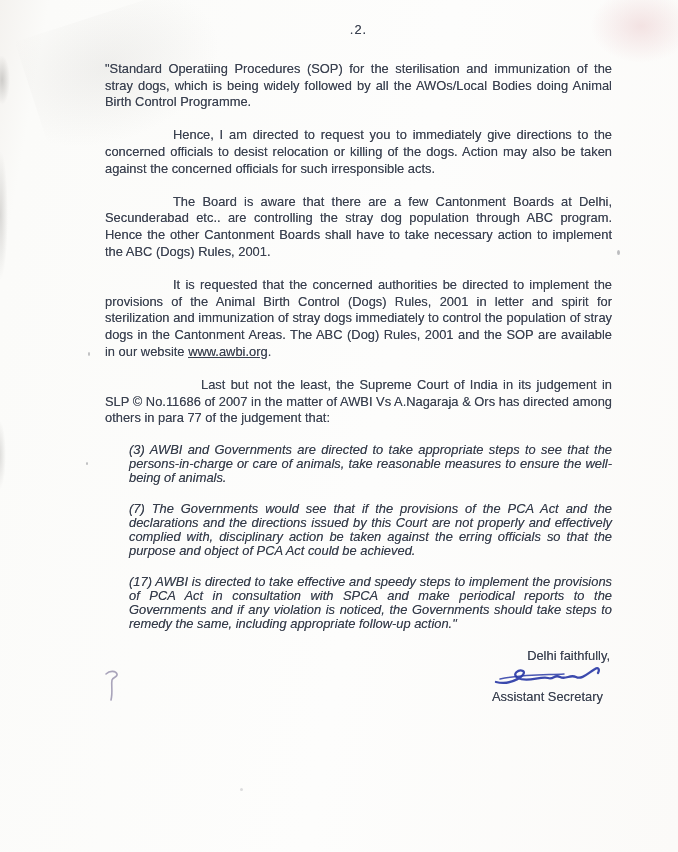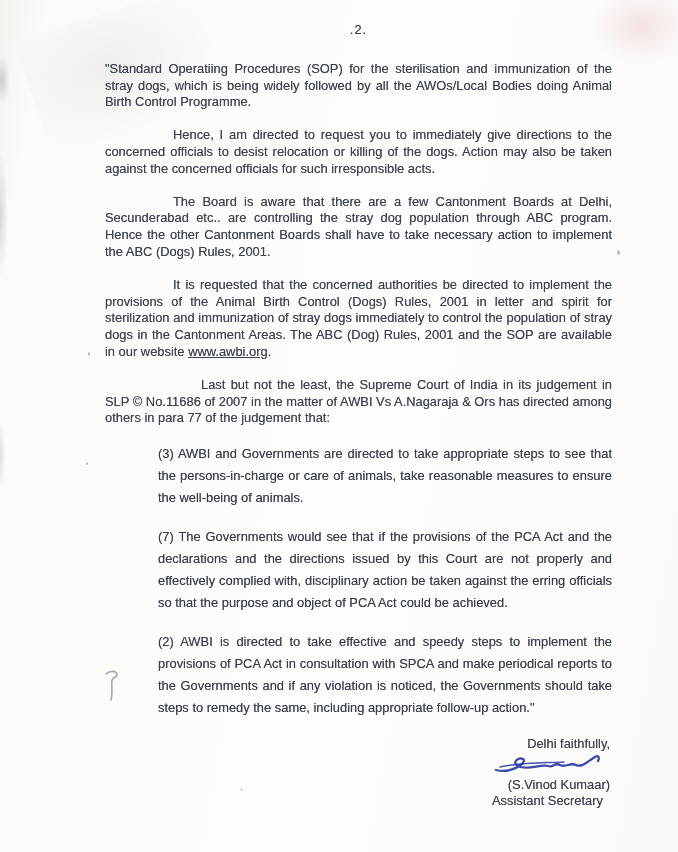--- a/index.html
+++ b/index.html
@@ -40,9 +40,10 @@
   .indent    { text-indent:68px;margin-top:11px; }
   .indent-lg { text-indent:96px; }
   .quote {
-    margin:0 0 17px 53px;
+    font-style:italic;
+    margin:0 0 17px 24px;
     text-align:justify;
-    line-height:22px;
+    line-height:14px;
     color:#363d4b;
   }
   .link { text-decoration:underline; }

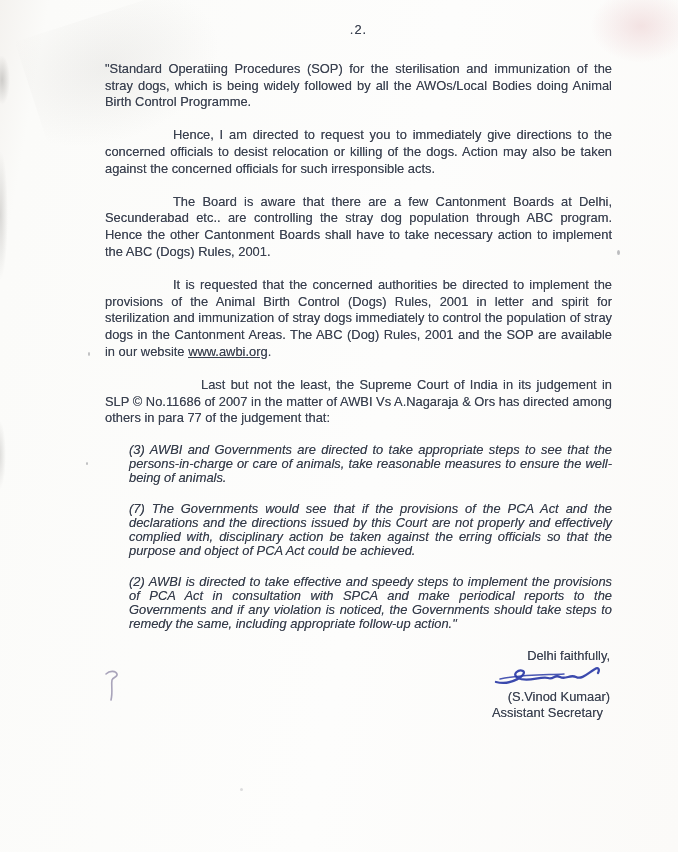--- a/index.html
+++ b/index.html
@@ -91,7 +91,7 @@
 
     <p class="quote">(3) AWBI and Governments are directed to take appropriate steps to see that the persons-in-charge or care of animals, take reasonable measures to ensure the well-being of animals.</p>
     <p class="quote">(7) The Governments would see that if the provisions of the PCA Act and the declarations and the directions issued by this Court are not properly and effectively complied with, disciplinary action be taken against the erring officials so that the purpose and object of PCA Act could be achieved.</p>
-    <p class="quote">(2) AWBI is directed to take effective and speedy steps to implement the provisions of PCA Act in consultation with SPCA and make periodical reports to the Governments and if any violation is noticed, the Governments should take steps to remedy the same, including appropriate follow-up action."</p>
+    <p class="quote">(17) AWBI is directed to take effective and speedy steps to implement the provisions of PCA Act in consultation with SPCA and make periodical reports to the Governments and if any violation is noticed, the Governments should take steps to remedy the same, including appropriate follow-up action."</p>
 
 
     <div class="sig-block">

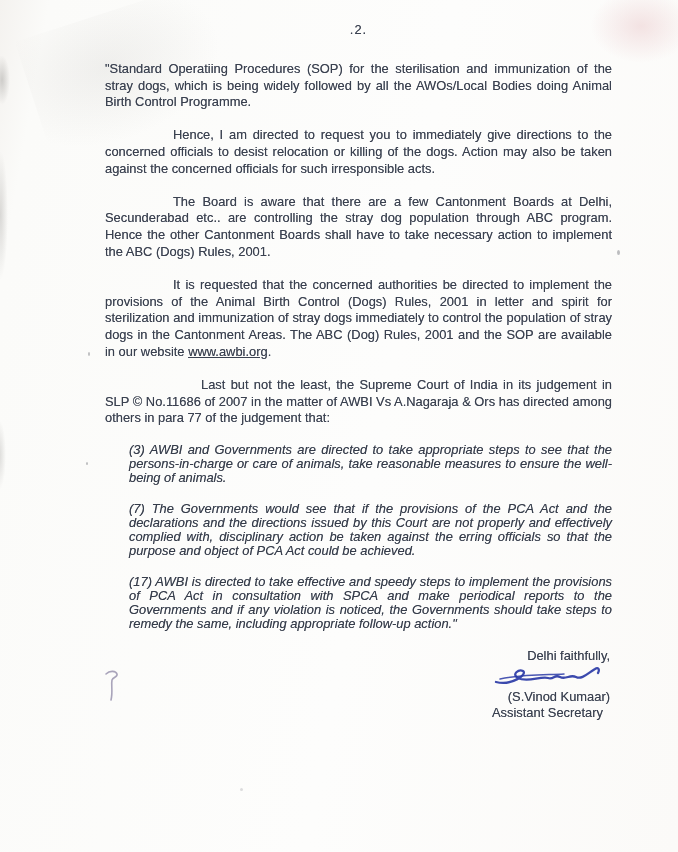--- a/index.html
+++ b/index.html
@@ -100,7 +100,6 @@
         <path d="M2,17 C18,21 34,9 29,6 C25,4 17,9 24,13 C33,18 46,11 54,13 C60,15 60,9 66,12 C72,15 76,9 82,12 C88,15 94,8 101,4 C104,2 106,4 104,8" fill="none" stroke="#2a3aa6" stroke-width="2.3" stroke-linecap="round" opacity="0.92"></path>
         <path d="M6,14 C30,9 52,10 70,9" fill="none" stroke="#2a3aa6" stroke-width="1.5" stroke-linecap="round" opacity="0.85"></path>
       </svg>
-      <div class="sig-name">(S.Vinod Kumaar)</div>
       <div class="sig-title">Assistant Secretary</div>
     </div>
 

